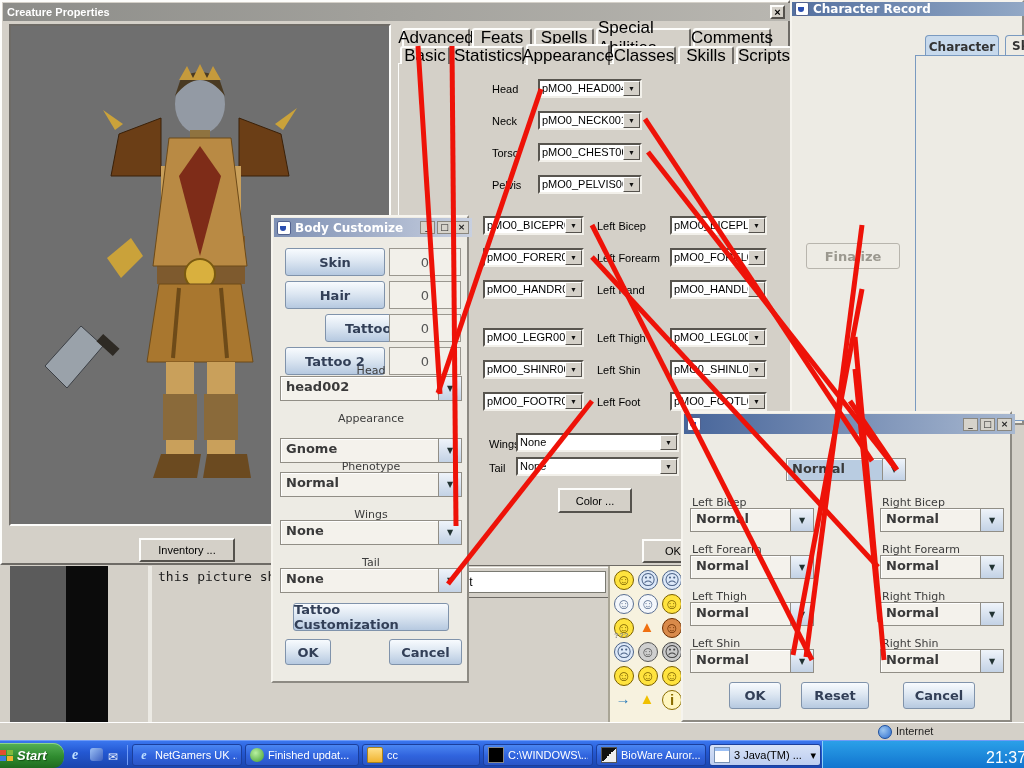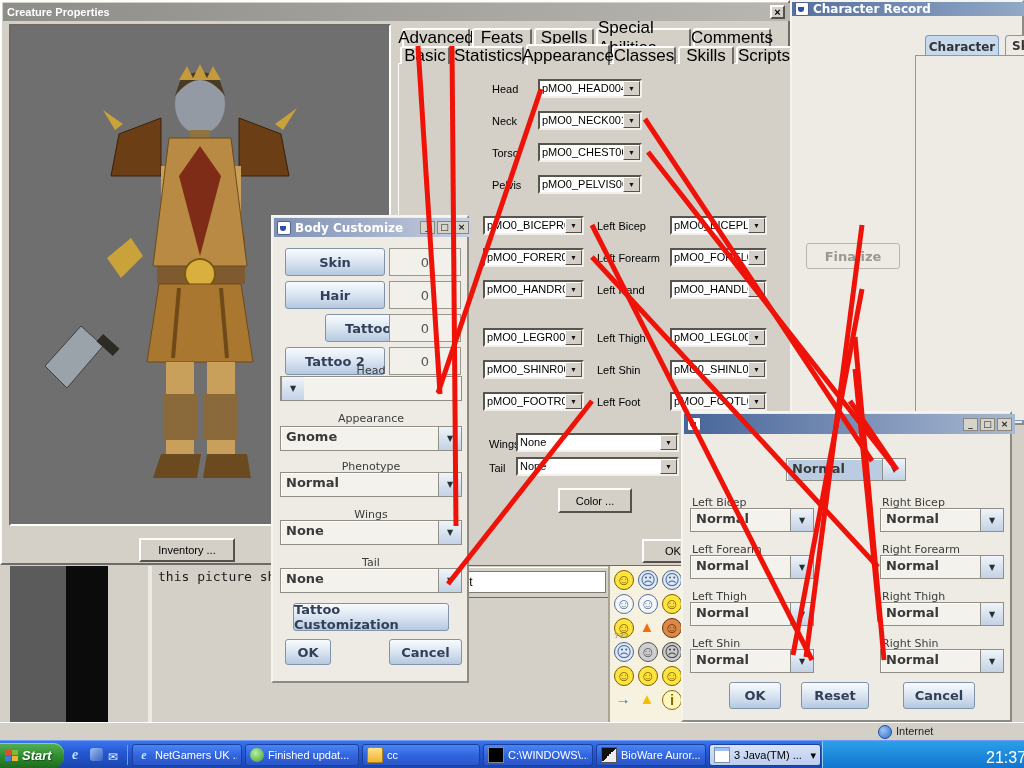--- a/index.html
+++ b/index.html
@@ -243,6 +243,7 @@
       <div style="position: absolute; left: 116px; top: 130px; width: 70px; height: 26px; background: rgb(242, 240, 234); border: 1px solid rgb(154, 151, 143); display: flex; align-items: center; justify-content: center; font: 13px &quot;DejaVu Sans&quot;, sans-serif; color: rgb(85, 85, 85);">0</div>
       <div class="jlab" style="position: absolute; left: 7px; top: 147px; width: 182px; text-align: center;">Head</div>
       <div class="jcombo" style="position: absolute; left: 7px; top: 159px; width: 182px; height: 25px;">
+        <div class="jval" style="position: static;">head002</div>
         <div class="jarr" style="position: static;">▼</div>
       </div>
       <div class="jlab" style="position: absolute; left: 7px; top: 195px; width: 182px; text-align: center;">Appearance</div>

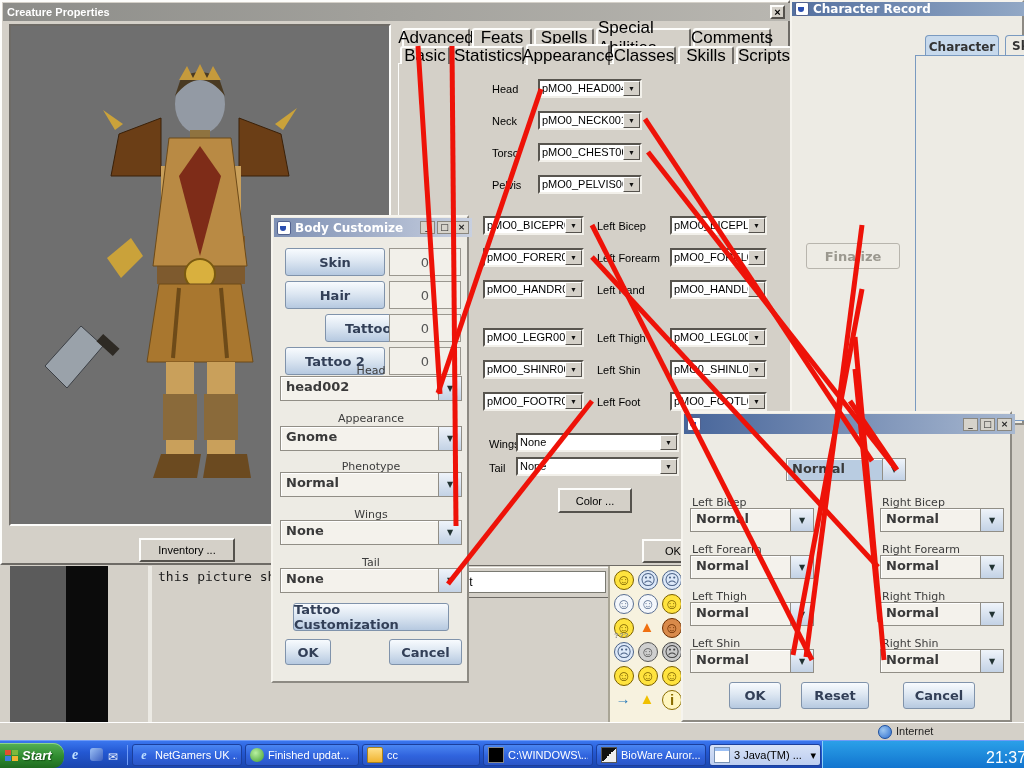--- a/index.html
+++ b/index.html
@@ -247,7 +247,7 @@
         <div class="jarr" style="position: static;">▼</div>
       </div>
       <div class="jlab" style="position: absolute; left: 7px; top: 195px; width: 182px; text-align: center;">Appearance</div>
-      <div class="jcombo" style="position: absolute; left: 7px; top: 209px; width: 182px; height: 25px;">
+      <div class="jcombo" style="position: absolute; left: 7px; top: 221px; width: 182px; height: 25px;">
         <div class="jval" style="position: static;">Gnome</div>
         <div class="jarr" style="position: static;">▼</div>
       </div>

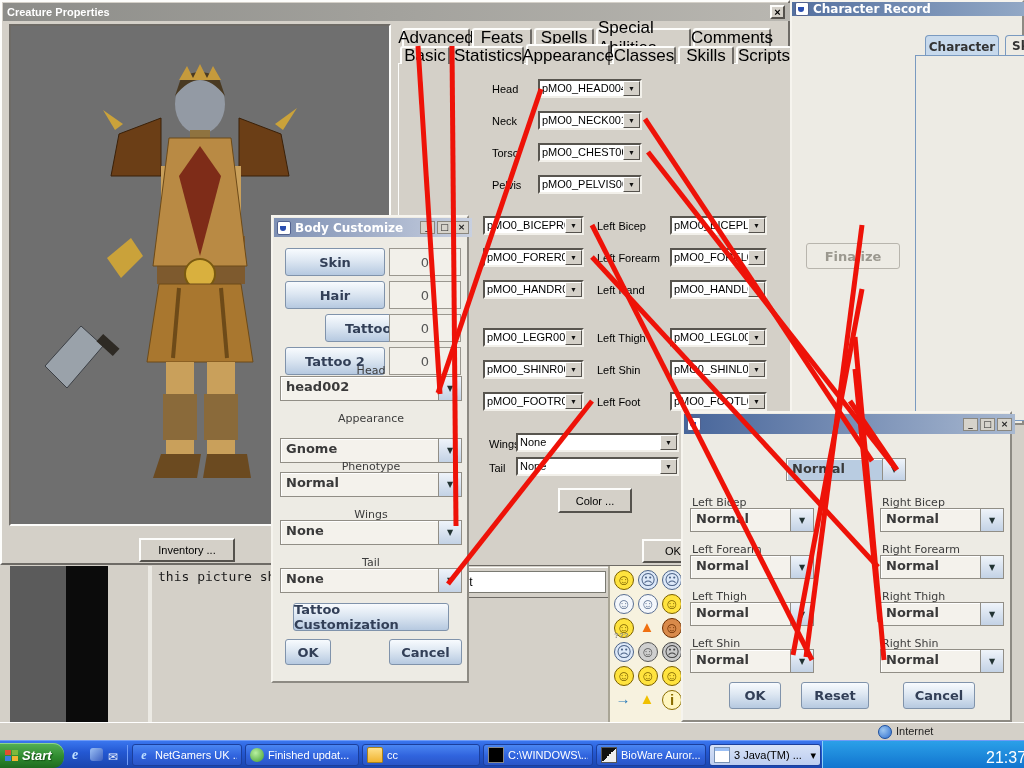--- a/index.html
+++ b/index.html
@@ -353,7 +353,7 @@
   <div id="taskbar" class="abs" style="left:0;top:740px;width:1024px;height:28px;z-index:100;">
     <div class="abs" style="left:0;top:2px;width:64px;height:25px;border-radius:0 11px 11px 0;
                 background:linear-gradient(#56b156,#2f8b2f 55%,#1f6b1f);display:flex;align-items:center;
-                padding-left:5px;box-sizing:border-box;box-shadow:inset 0 1px 0 #8cd48c;">
+                box-sizing:border-box;box-shadow:inset 0 1px 0 #8cd48c;">
       <span style="display:grid;grid-template-columns:6px 6px;gap:1px;margin-right:4px;">
         <i class="flagbit" style="background:#e14f30"></i>
           <i class="flagbit" style="background:#7eb93c"></i>

